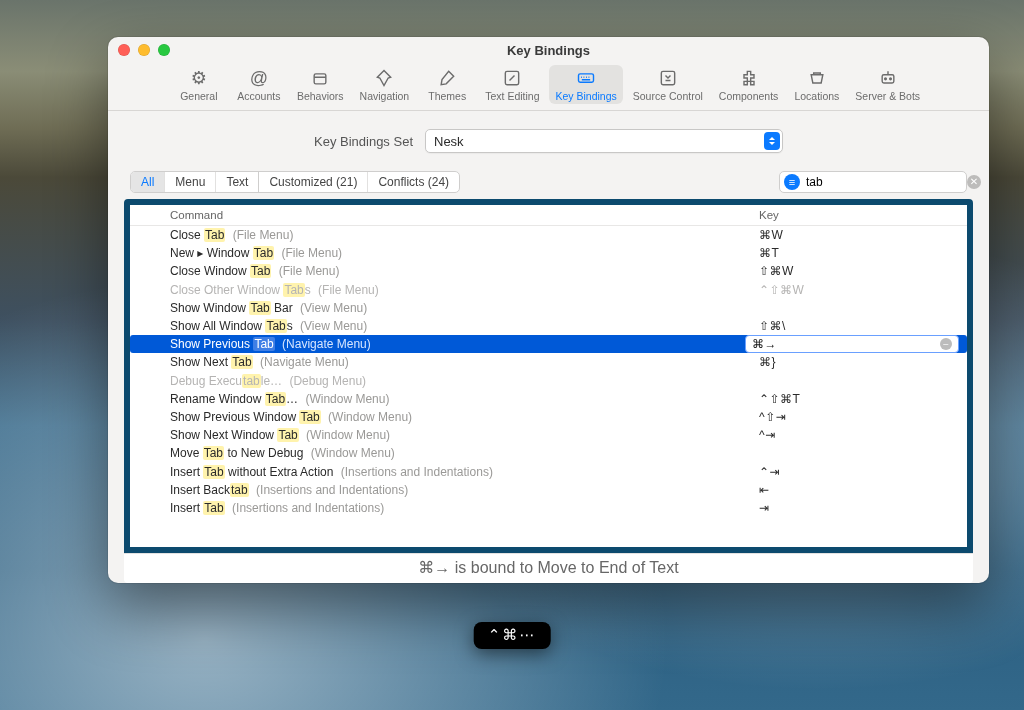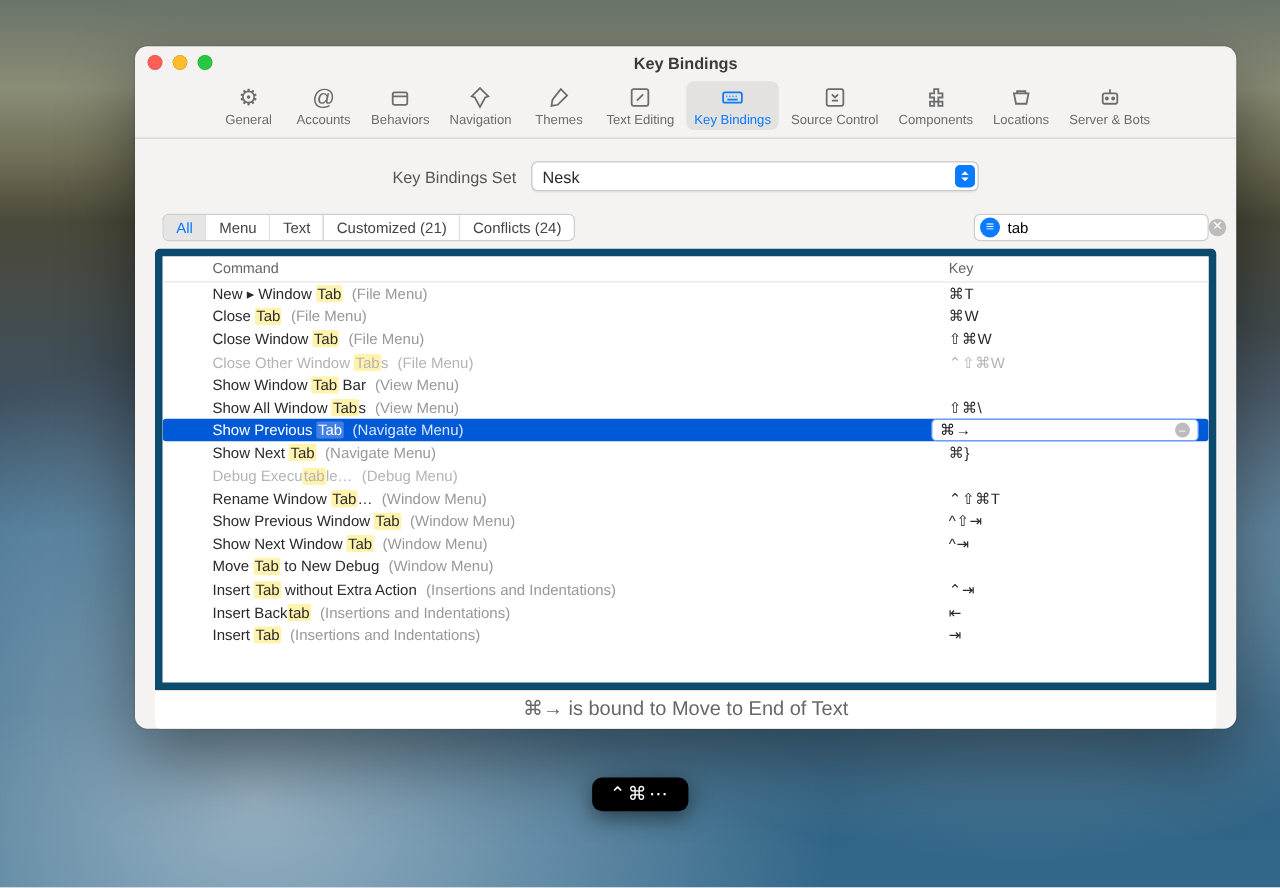--- a/index.html
+++ b/index.html
@@ -352,12 +352,12 @@
       </div>
       <div class="rows" id="rows">
           <div class="row">
+            <span class="cmd"><span>Close </span><span class="hl">Tab</span><span></span><span class="ctx"> (File Menu)</span></span>
+            <span class="key">⌘W</span>
+          </div>
+          <div class="row">
             <span class="cmd"><span>New ▸ Window </span><span class="hl">Tab</span><span></span><span class="ctx"> (File Menu)</span></span>
             <span class="key">⌘T</span>
-          </div>
-          <div class="row">
-            <span class="cmd"><span>Close </span><span class="hl">Tab</span><span></span><span class="ctx"> (File Menu)</span></span>
-            <span class="key">⌘W</span>
           </div>
           <div class="row">
             <span class="cmd"><span>Close Window </span><span class="hl">Tab</span><span></span><span class="ctx"> (File Menu)</span></span>

